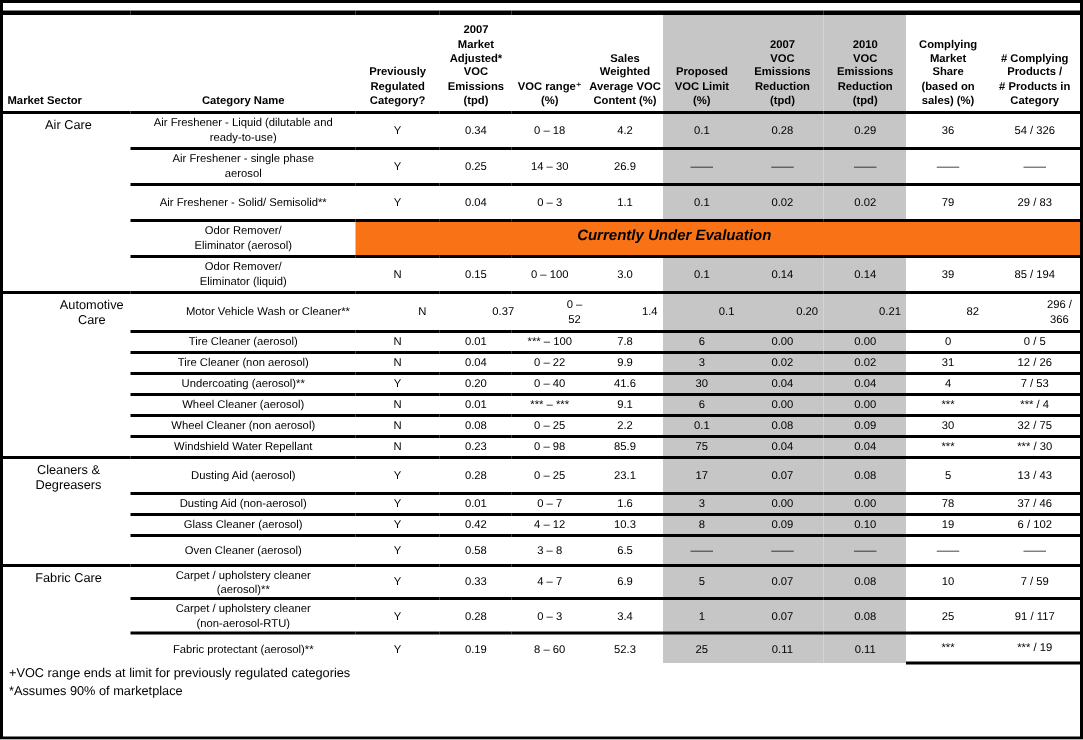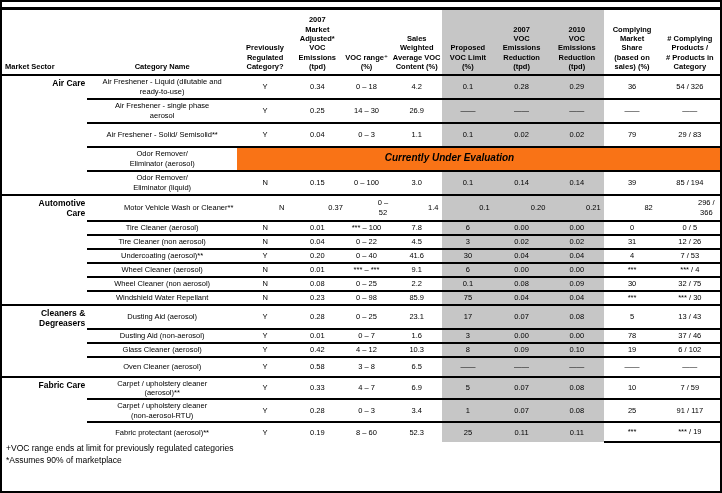--- a/index.html
+++ b/index.html
@@ -53,8 +53,8 @@
   }
   td.sector {
     font-size: 8.5px;
-    font-weight: bold;
-    text-align: right;
+    font-weight: normal;
+    text-align: center;
     vertical-align: top;
     padding: 2px 2px 0 4px;
     line-height: 1.2;

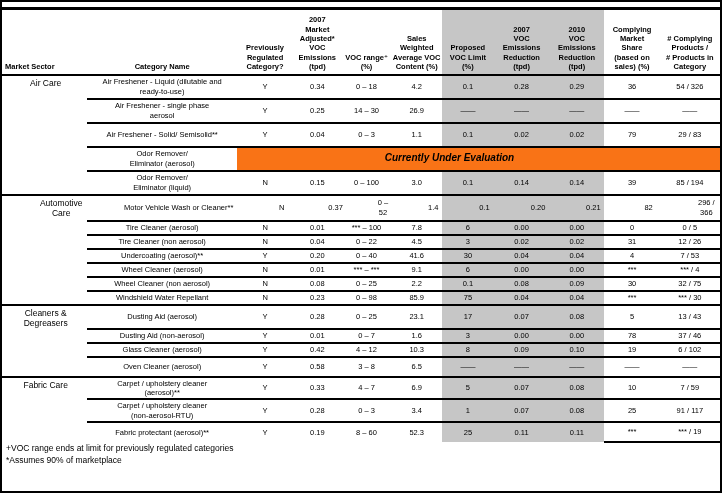--- a/index.html
+++ b/index.html
@@ -235,7 +235,7 @@
           <td>N</td>
           <td>0.04</td>
           <td>0 – 22</td>
-          <td>4.5</td>
+          <td>9.9</td>
           <td class="shade">3</td>
           <td class="shade">0.02</td>
           <td class="shade">0.02</td>

